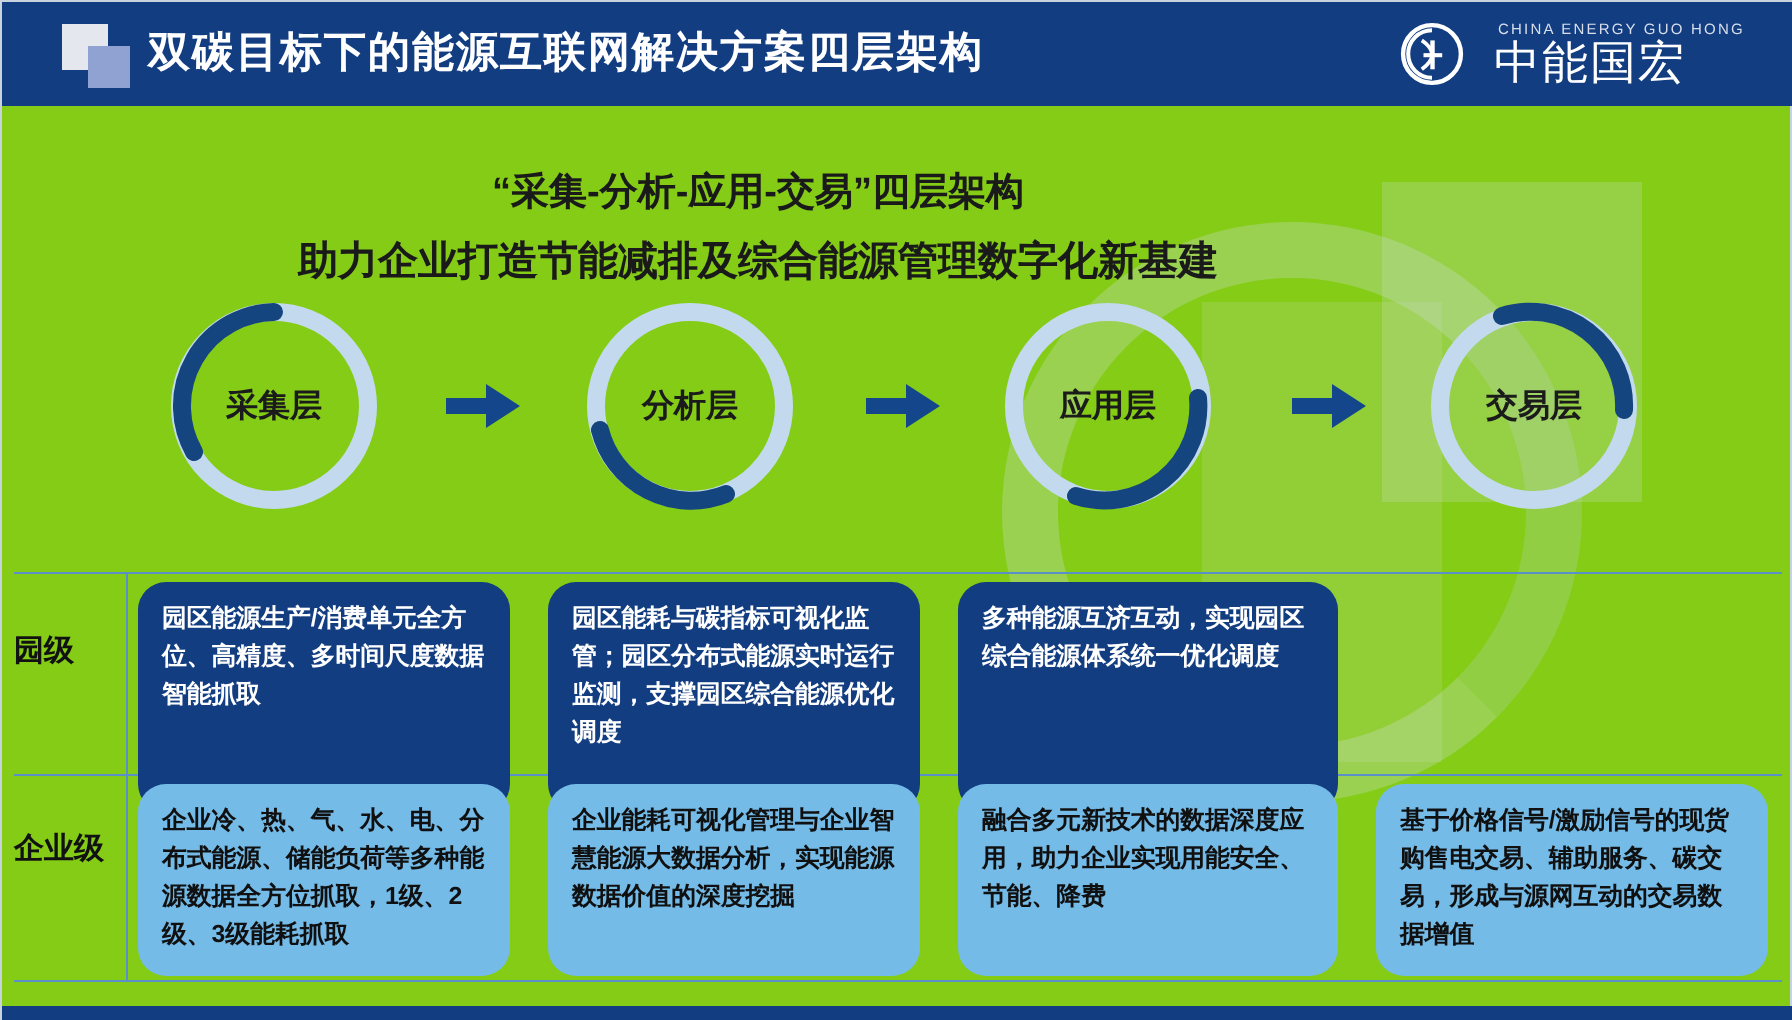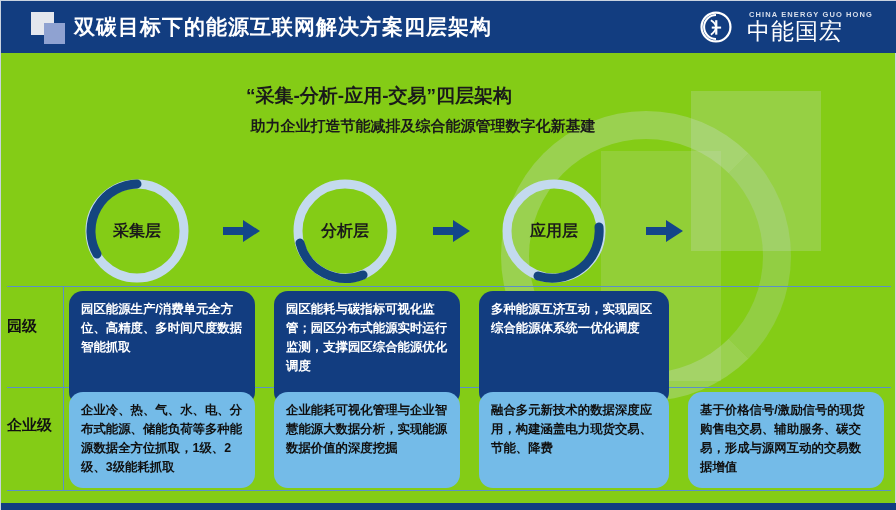--- a/index.html
+++ b/index.html
@@ -75,7 +75,7 @@
   .logo-en {
     position: absolute; left: 56px; top: 3px;
     font-size: 7.5px; color: #d8dfeb;
-    letter-spacing: 1.1px; font-weight: bold;
+    letter-spacing: 1.1px; font-weight: normal;
   }
   .logo-cn {
     position: absolute; left: 54px; top: 11px;

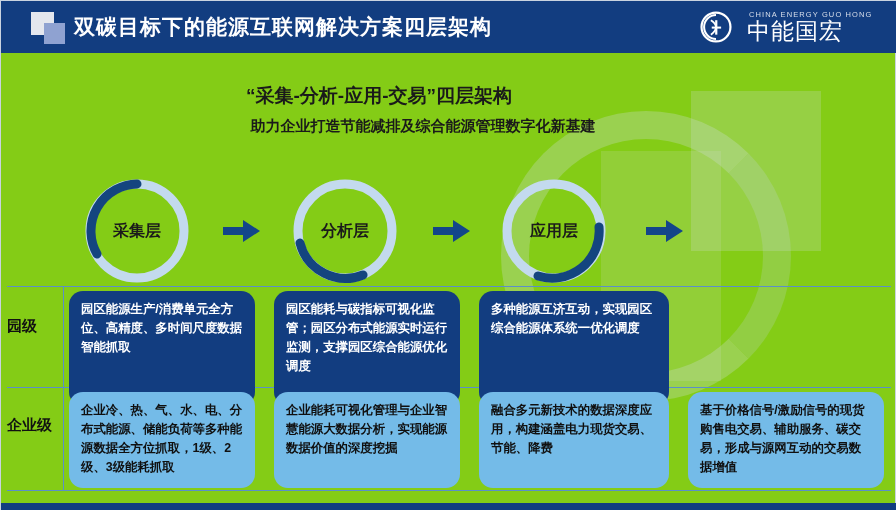--- a/index.html
+++ b/index.html
@@ -95,7 +95,7 @@
     z-index: 4;
   }
   .sub1 { top: 82px; font-size: 19px; }
-  .sub2 { top: 116px; font-size: 15px; margin-left: 44px; }
+  .sub2 { top: 116px; font-size: 20px; }
 
   
   .ring-row { position: absolute; left: 0; top: 174px; width: 840px; height: 120px; z-index: 4; }

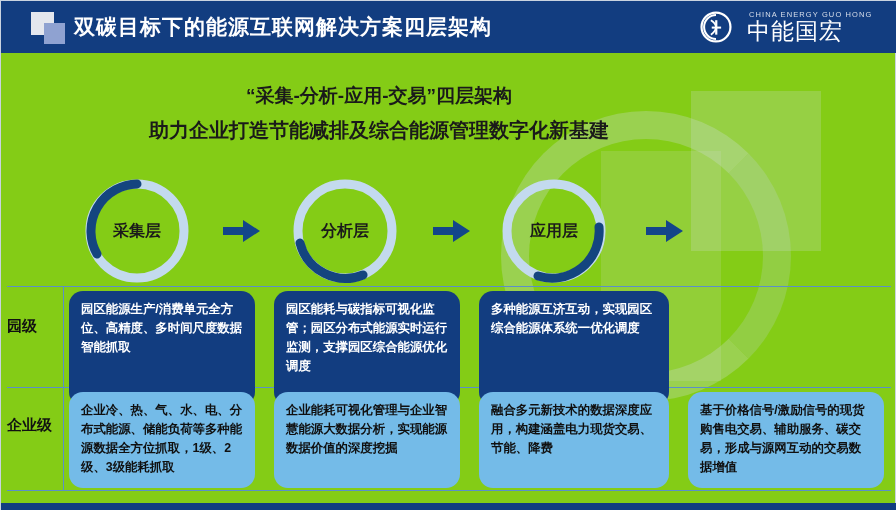--- a/index.html
+++ b/index.html
@@ -98,7 +98,7 @@
   .sub2 { top: 116px; font-size: 20px; }
 
   
-  .ring-row { position: absolute; left: 0; top: 174px; width: 840px; height: 120px; z-index: 4; }
+  .ring-row { position: absolute; left: 0; top: 146px; width: 840px; height: 120px; z-index: 4; }
   .ring {
     position: absolute; top: 0;
     width: 112px; height: 112px;

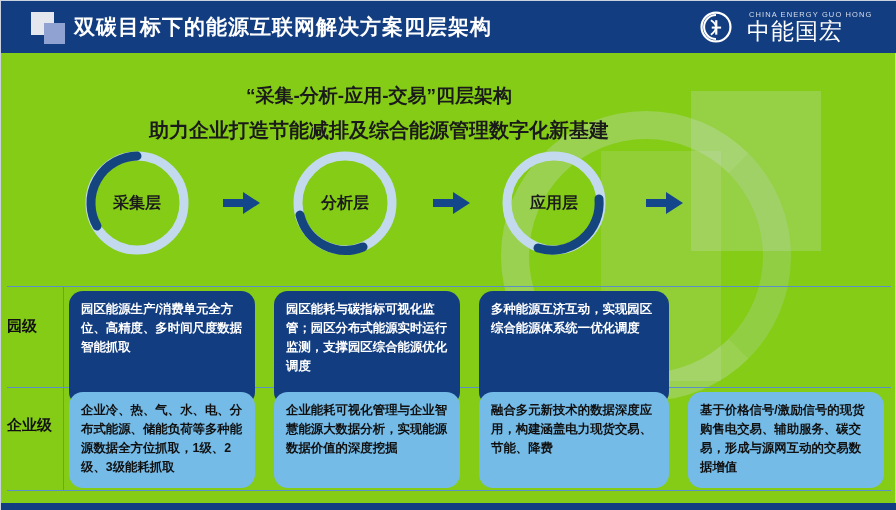--- a/index.html
+++ b/index.html
@@ -237,6 +237,13 @@
       <path d="M0 8 H20 V1 L37 12 L20 23 V16 H0 Z" fill="#13468a"></path>
     </svg>
 
+    <div class="ring" style="left:710px">
+      <svg width="112" height="112" viewBox="0 0 112 112">
+        <circle cx="56" cy="56" r="47" fill="none" stroke="#c3daee" stroke-width="9"></circle>
+        <path d="M40 11 A47 47 0 0 1 101 58" fill="none" stroke="#14457f" stroke-width="9" stroke-linecap="round"></path>
+      </svg>
+      <div class="ring-label">交易层</div>
+    </div>
   </div>
 
   <div class="sep s1"></div>

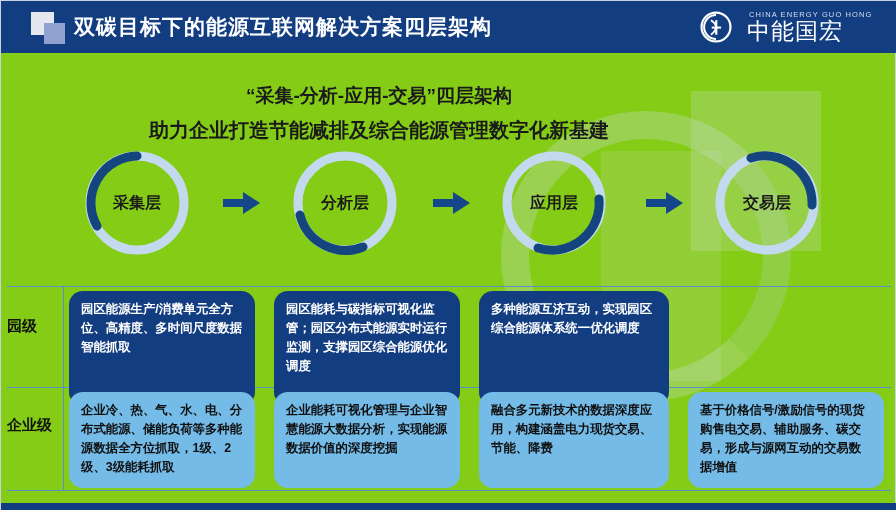--- a/index.html
+++ b/index.html
@@ -260,7 +260,7 @@
 
   <div class="card light c1">企业冷、热、气、水、电、分布式能源、储能负荷等多种能源数据全方位抓取，1级、2级、3级能耗抓取</div>
   <div class="card light c2">企业能耗可视化管理与企业智慧能源大数据分析，实现能源数据价值的深度挖掘</div>
-  <div class="card light c3">融合多元新技术的数据深度应用，构建涵盖电力现货交易、节能、降费</div>
+  <div class="card light c3">融合多元新技术的数据深度应用，助力企业实现用能安全、节能、降费</div>
   <div class="card light c4">基于价格信号/激励信号的现货购售电交易、辅助服务、碳交易，形成与源网互动的交易数据增值</div>
 
   <div class="bottombar"></div>

